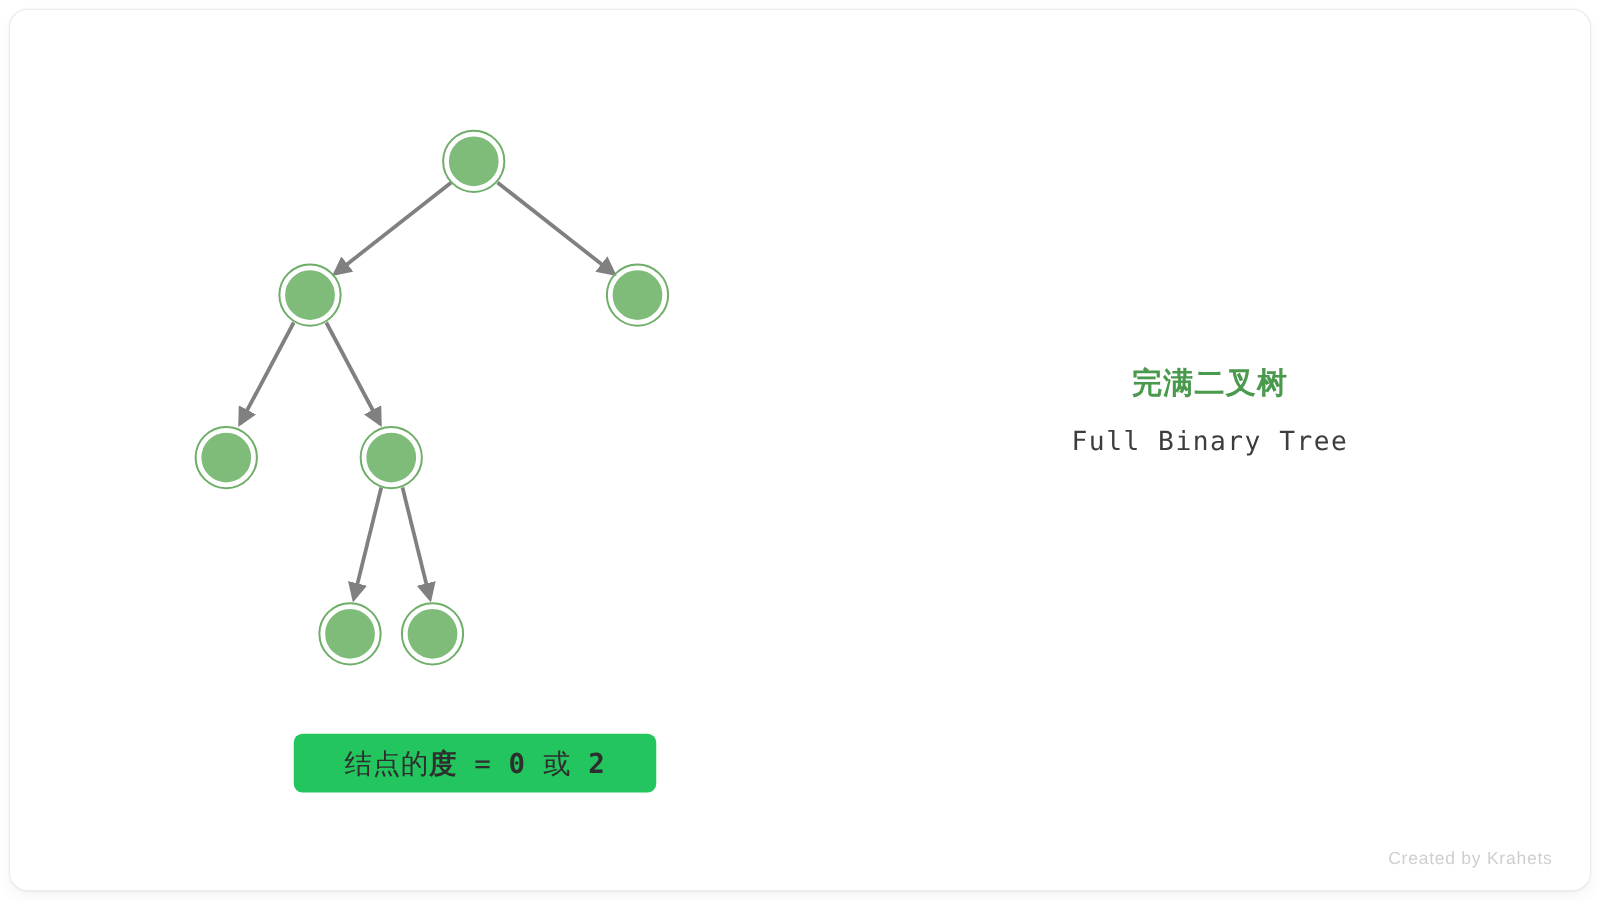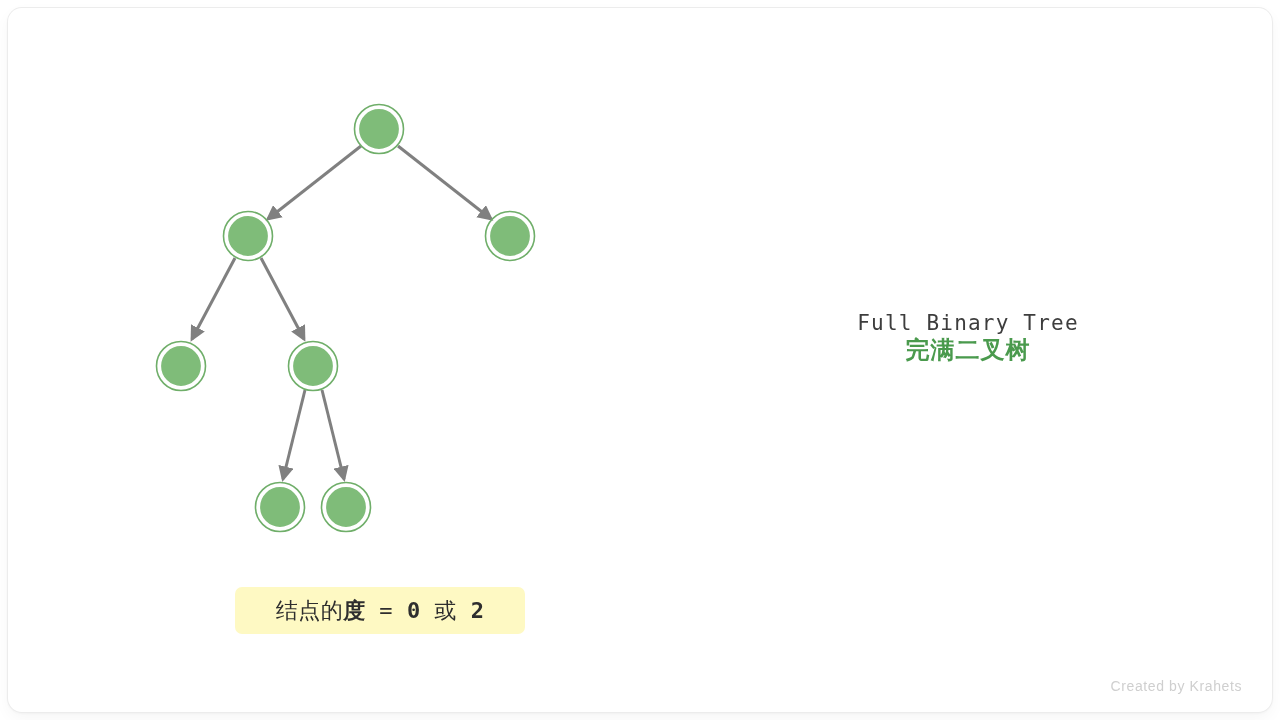--- a/index.html
+++ b/index.html
@@ -163,8 +163,8 @@
   </svg>
 
   <div id="legend">
+    <div id="legend-title" style="color: rgb(74, 154, 77);">完满二叉树</div>
     <div id="legend-subtitle">Full Binary Tree</div>
-    <div id="legend-title" style="color: rgb(74, 154, 77);">完满二叉树</div>
   </div>
 
   <div id="caption-chip" style="background: #fef9c3;">

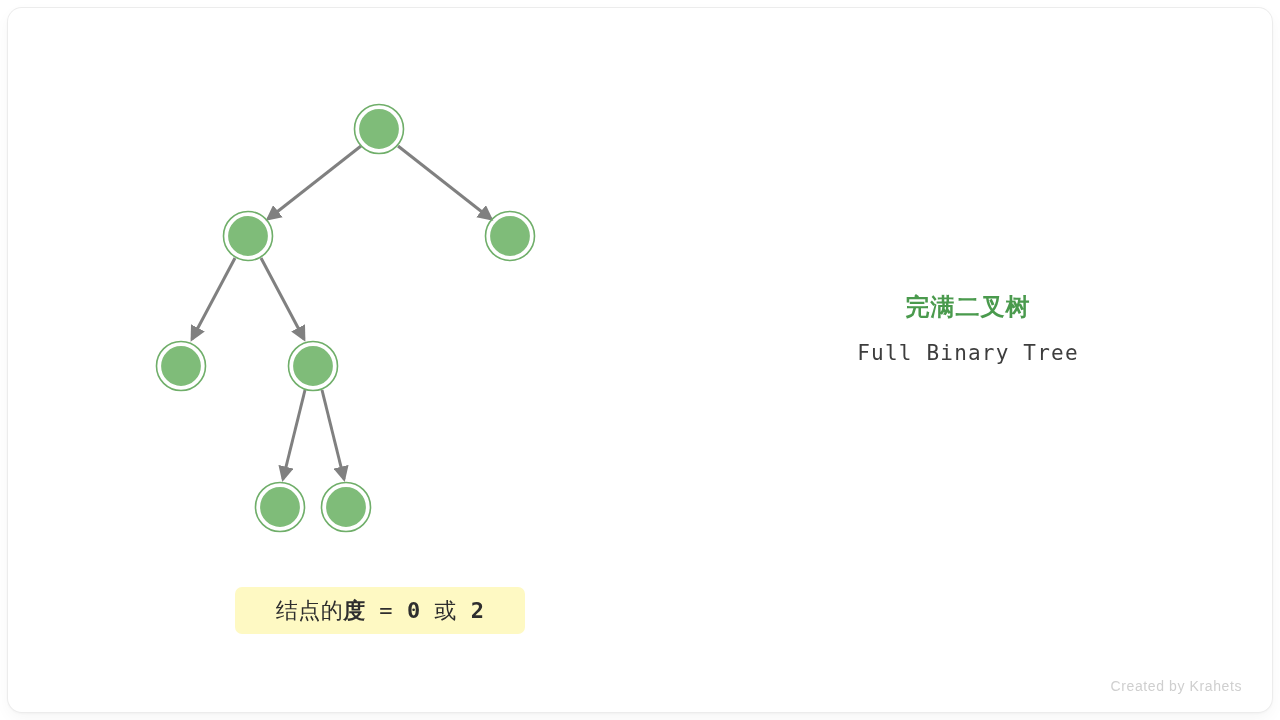--- a/index.html
+++ b/index.html
@@ -167,7 +167,7 @@
     <div id="legend-subtitle">Full Binary Tree</div>
   </div>
 
-  <div id="caption-chip" style="background: #fef9c3;">
+  <div id="caption-chip" style="background: #22c55e;">
     <div id="caption-text"><span>结点的</span><span class="bold">度</span><span> = </span><span class="bold">0</span><span> 或 </span><span class="bold">2</span></div>
   </div>
 

